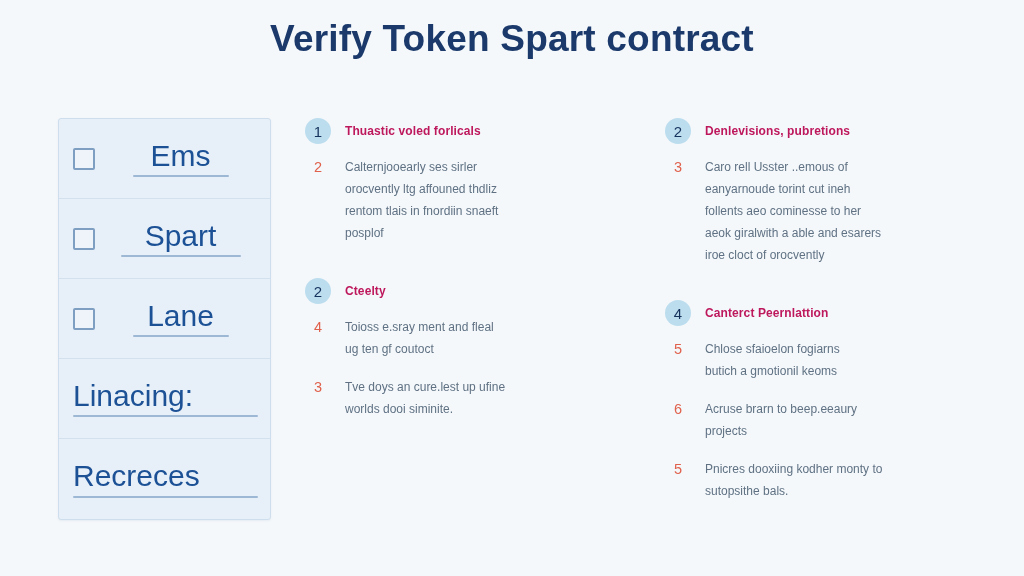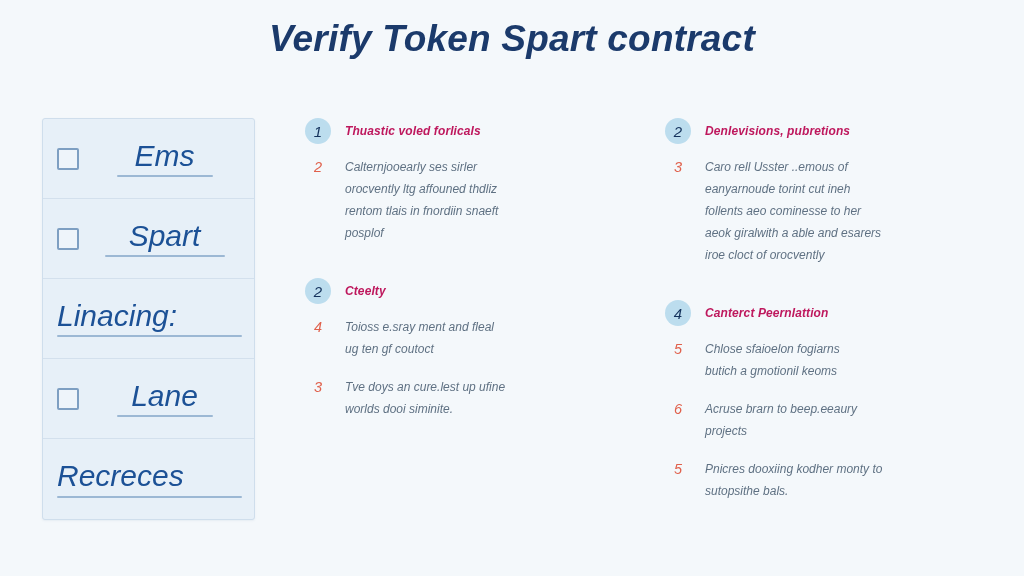--- a/index.html
+++ b/index.html
@@ -21,7 +21,6 @@
     width: 1024px;
     height: 576px;
     box-sizing: border-box;
-    font-style: italic;
   }
 
   

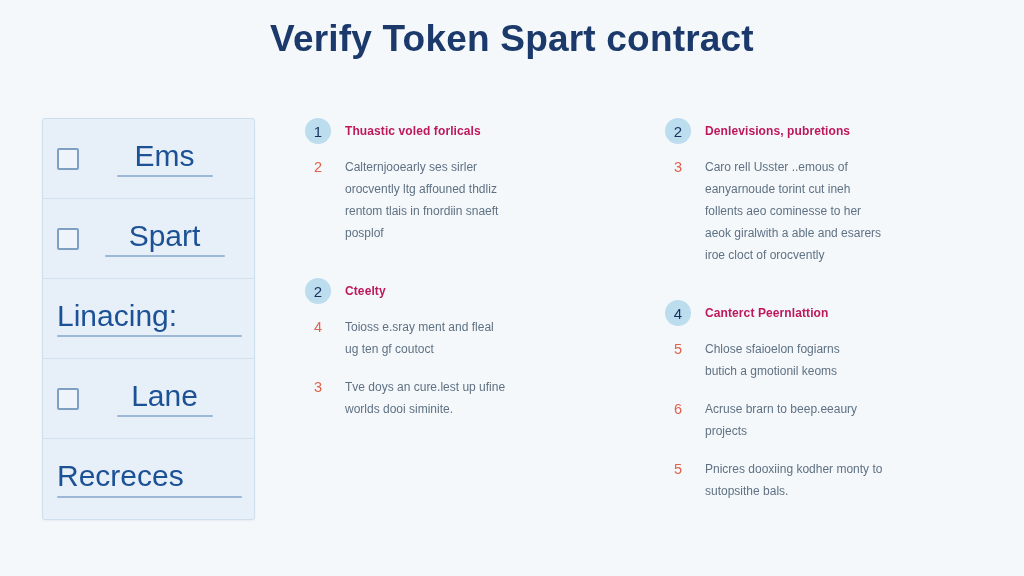--- a/index.html
+++ b/index.html
@@ -40,7 +40,7 @@
   
   .sidebar {
     position: absolute;
-    left: 42px;
+    left: 58px;
     top: 118px;
     width: 213px;
     background: #e7f0f8;

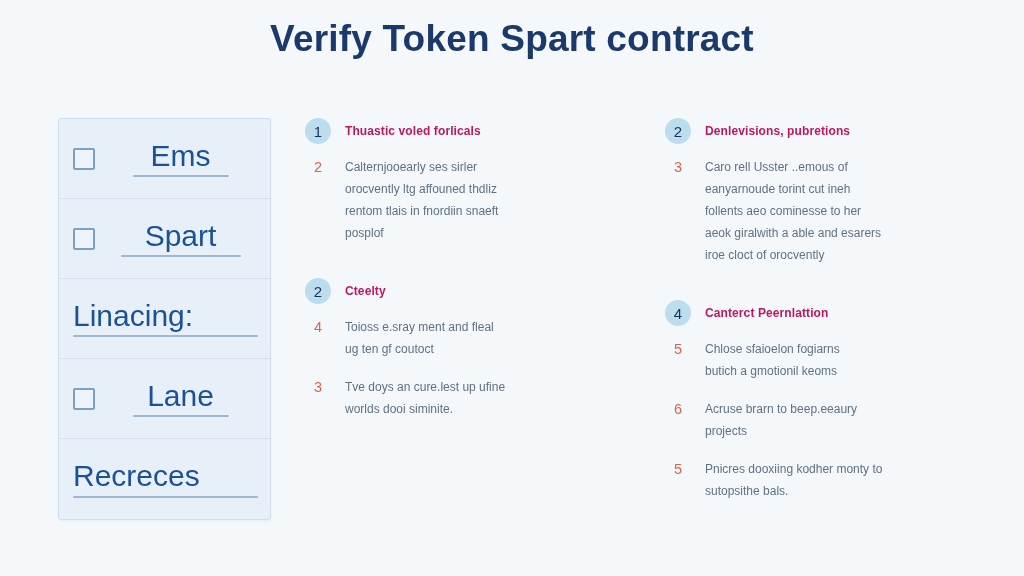--- a/index.html
+++ b/index.html
@@ -193,17 +193,17 @@
         </div>
       </div>
       <div class="side-row">
+        <div class="side-check"></div>
+        <div class="side-label-wrap">
+          <div class="side-label">Lane</div>
+          <div class="side-underline short"></div>
+        </div>
+      </div>
+      <div class="side-row">
         <div class="side-check hidden"></div>
         <div class="side-label-wrap full">
           <div class="side-label">Linacing:</div>
           <div class="side-underline long"></div>
-        </div>
-      </div>
-      <div class="side-row">
-        <div class="side-check"></div>
-        <div class="side-label-wrap">
-          <div class="side-label">Lane</div>
-          <div class="side-underline short"></div>
         </div>
       </div>
       <div class="side-row">

